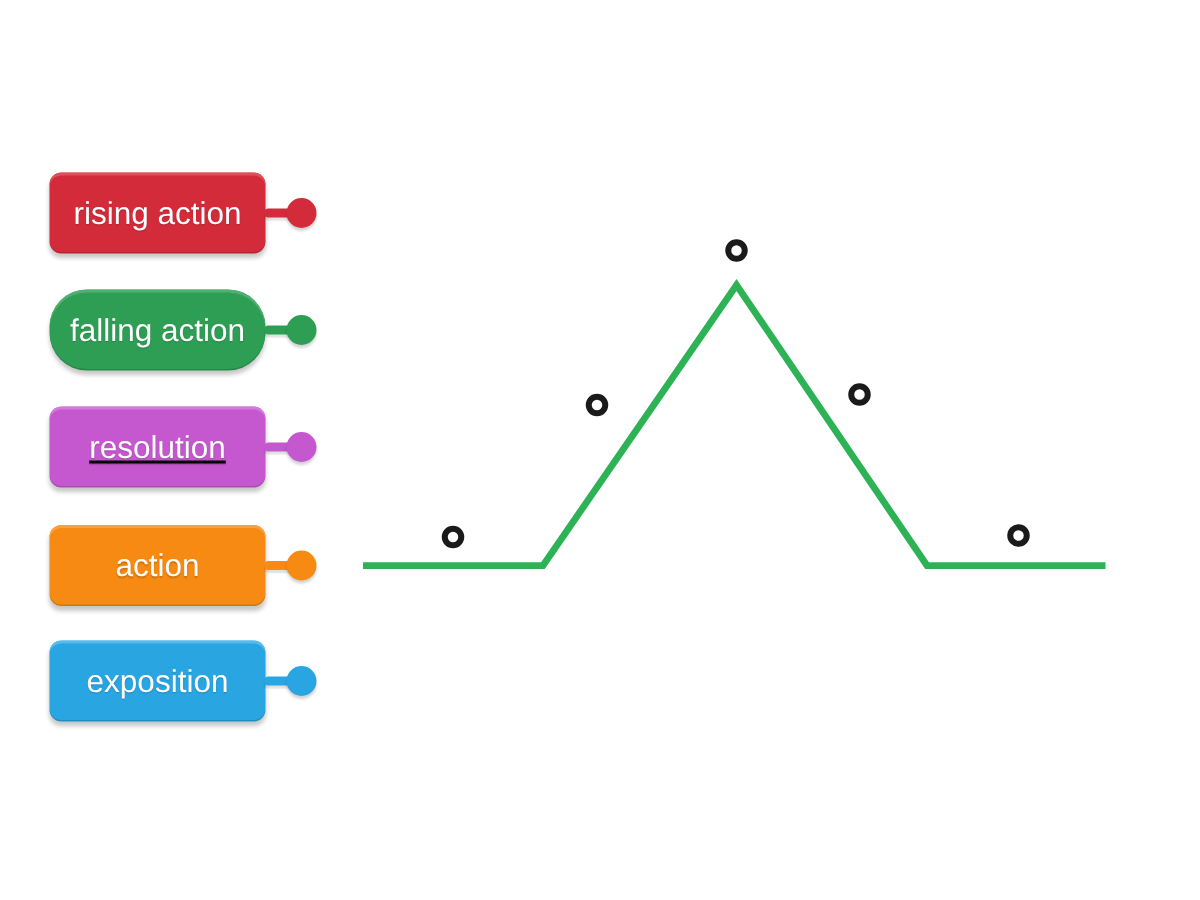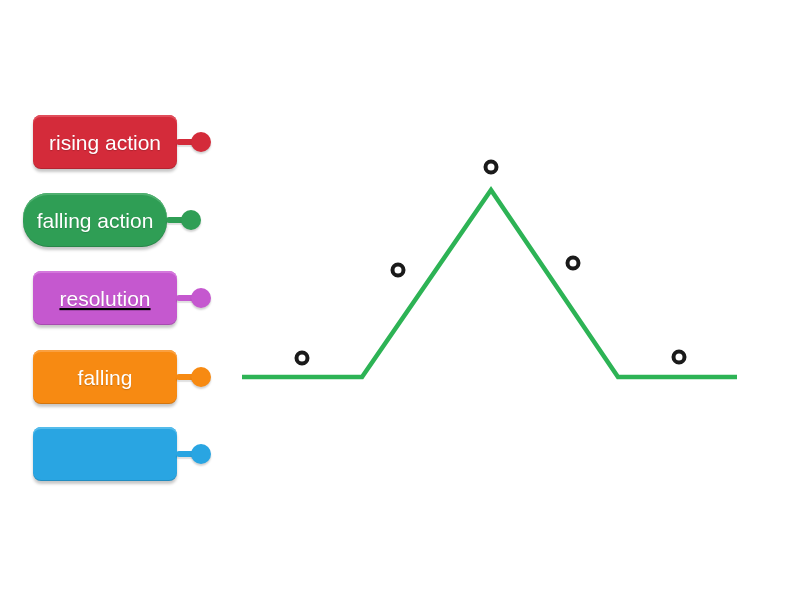--- a/index.html
+++ b/index.html
@@ -79,7 +79,7 @@
         <span class="stub" style="background: rgb(212, 43, 58);"></span>
         <span class="dot" style="background: rgb(212, 43, 58);"></span>
       </div>
-      <div class="pill" style="left: 23px; top: 193px; background: rgb(47, 158, 85); box-shadow: rgb(80, 176, 112) 0px 2px 0px inset, rgba(0, 0, 0, 0.15) 0px -1px 0px inset, rgba(0, 0, 0, 0.22) 0px 3px 3px; border-radius: 25px;">
+      <div class="pill" style="left: 33px; top: 193px; background: rgb(47, 158, 85); box-shadow: rgb(80, 176, 112) 0px 2px 0px inset, rgba(0, 0, 0, 0.15) 0px -1px 0px inset, rgba(0, 0, 0, 0.22) 0px 3px 3px; border-radius: 25px;">
         <span class="pill-text">falling action</span>
         <span class="stub" style="background: rgb(47, 158, 85);"></span>
         <span class="dot" style="background: rgb(47, 158, 85);"></span>

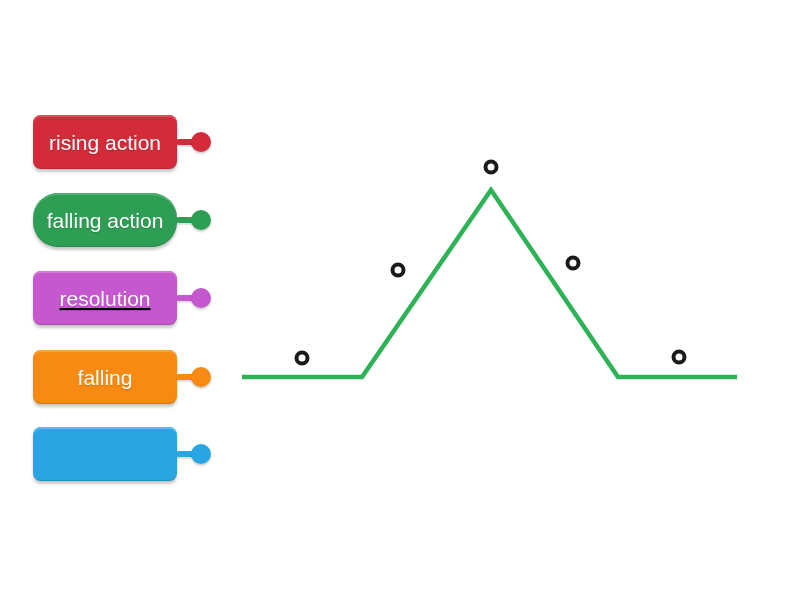--- a/index.html
+++ b/index.html
@@ -90,7 +90,7 @@
         <span class="dot" style="background: rgb(197, 88, 207);"></span>
       </div>
       <div class="pill" style="left: 33px; top: 350px; background: rgb(247, 138, 18); box-shadow: rgb(250, 160, 64) 0px 2px 0px inset, rgba(0, 0, 0, 0.15) 0px -1px 0px inset, rgba(0, 0, 0, 0.22) 0px 3px 3px;">
-        <span class="pill-text">falling</span>
+        <span class="pill-text">action</span>
         <span class="stub" style="background: rgb(247, 138, 18);"></span>
         <span class="dot" style="background: rgb(247, 138, 18);"></span>
       </div>

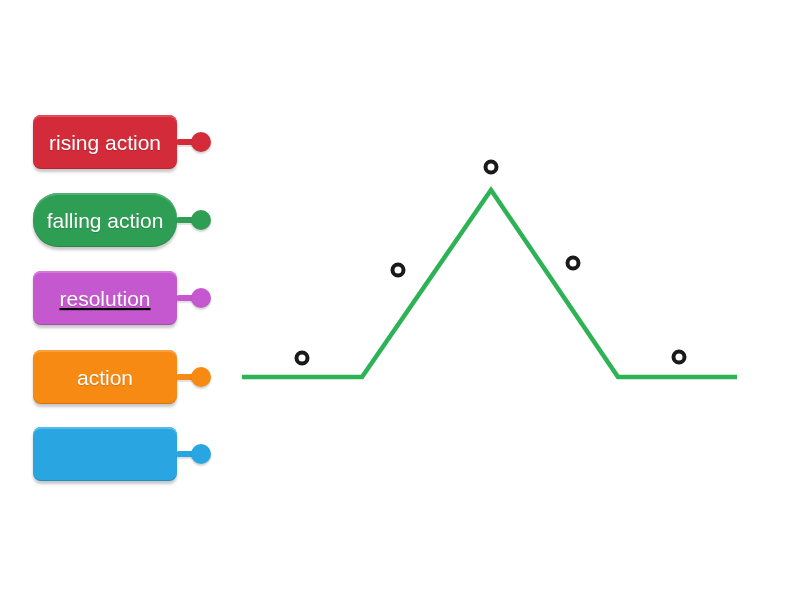--- a/index.html
+++ b/index.html
@@ -95,6 +95,7 @@
         <span class="dot" style="background: rgb(247, 138, 18);"></span>
       </div>
       <div class="pill" style="left: 33px; top: 427px; background: rgb(41, 165, 226); box-shadow: rgb(85, 188, 235) 0px 2px 0px inset, rgba(0, 0, 0, 0.15) 0px -1px 0px inset, rgba(0, 0, 0, 0.22) 0px 3px 3px;">
+        <span class="pill-text">exposition</span>
         <span class="stub" style="background: rgb(41, 165, 226);"></span>
         <span class="dot" style="background: rgb(41, 165, 226);"></span>
       </div>

